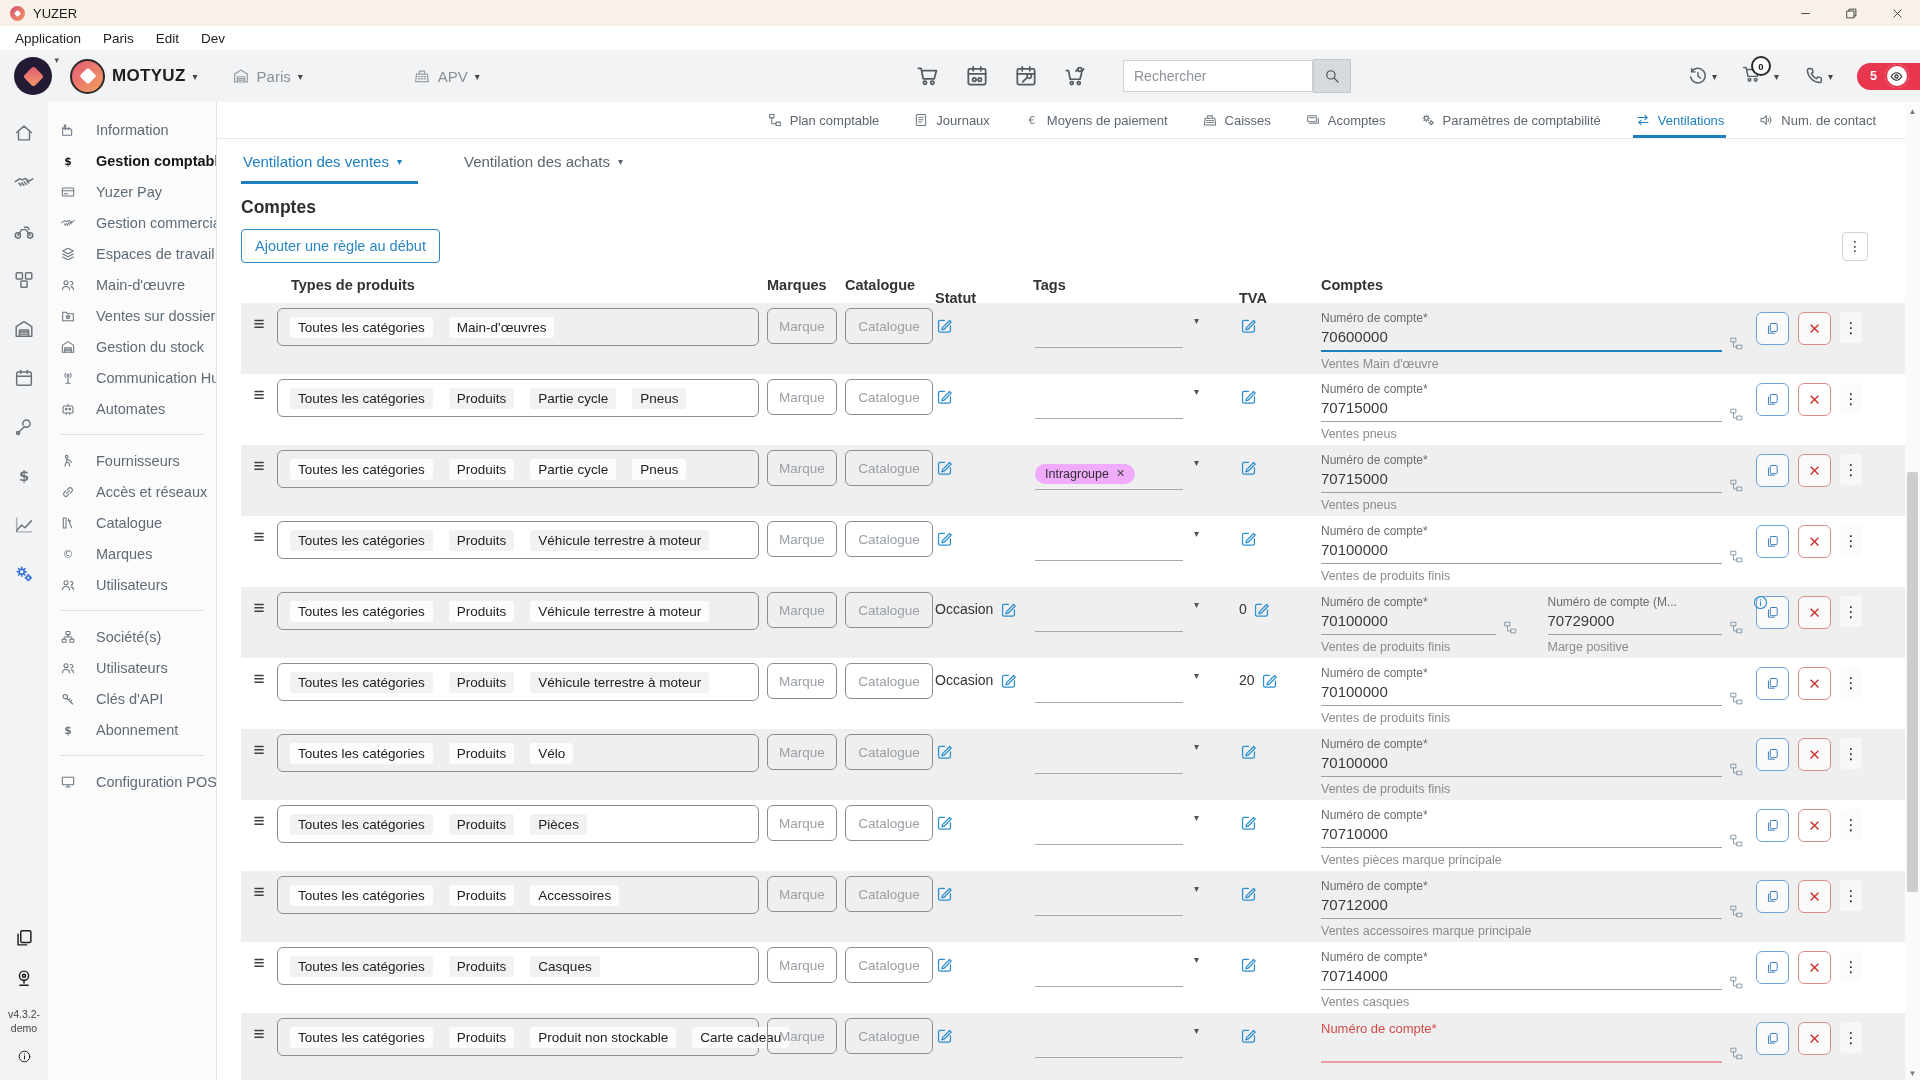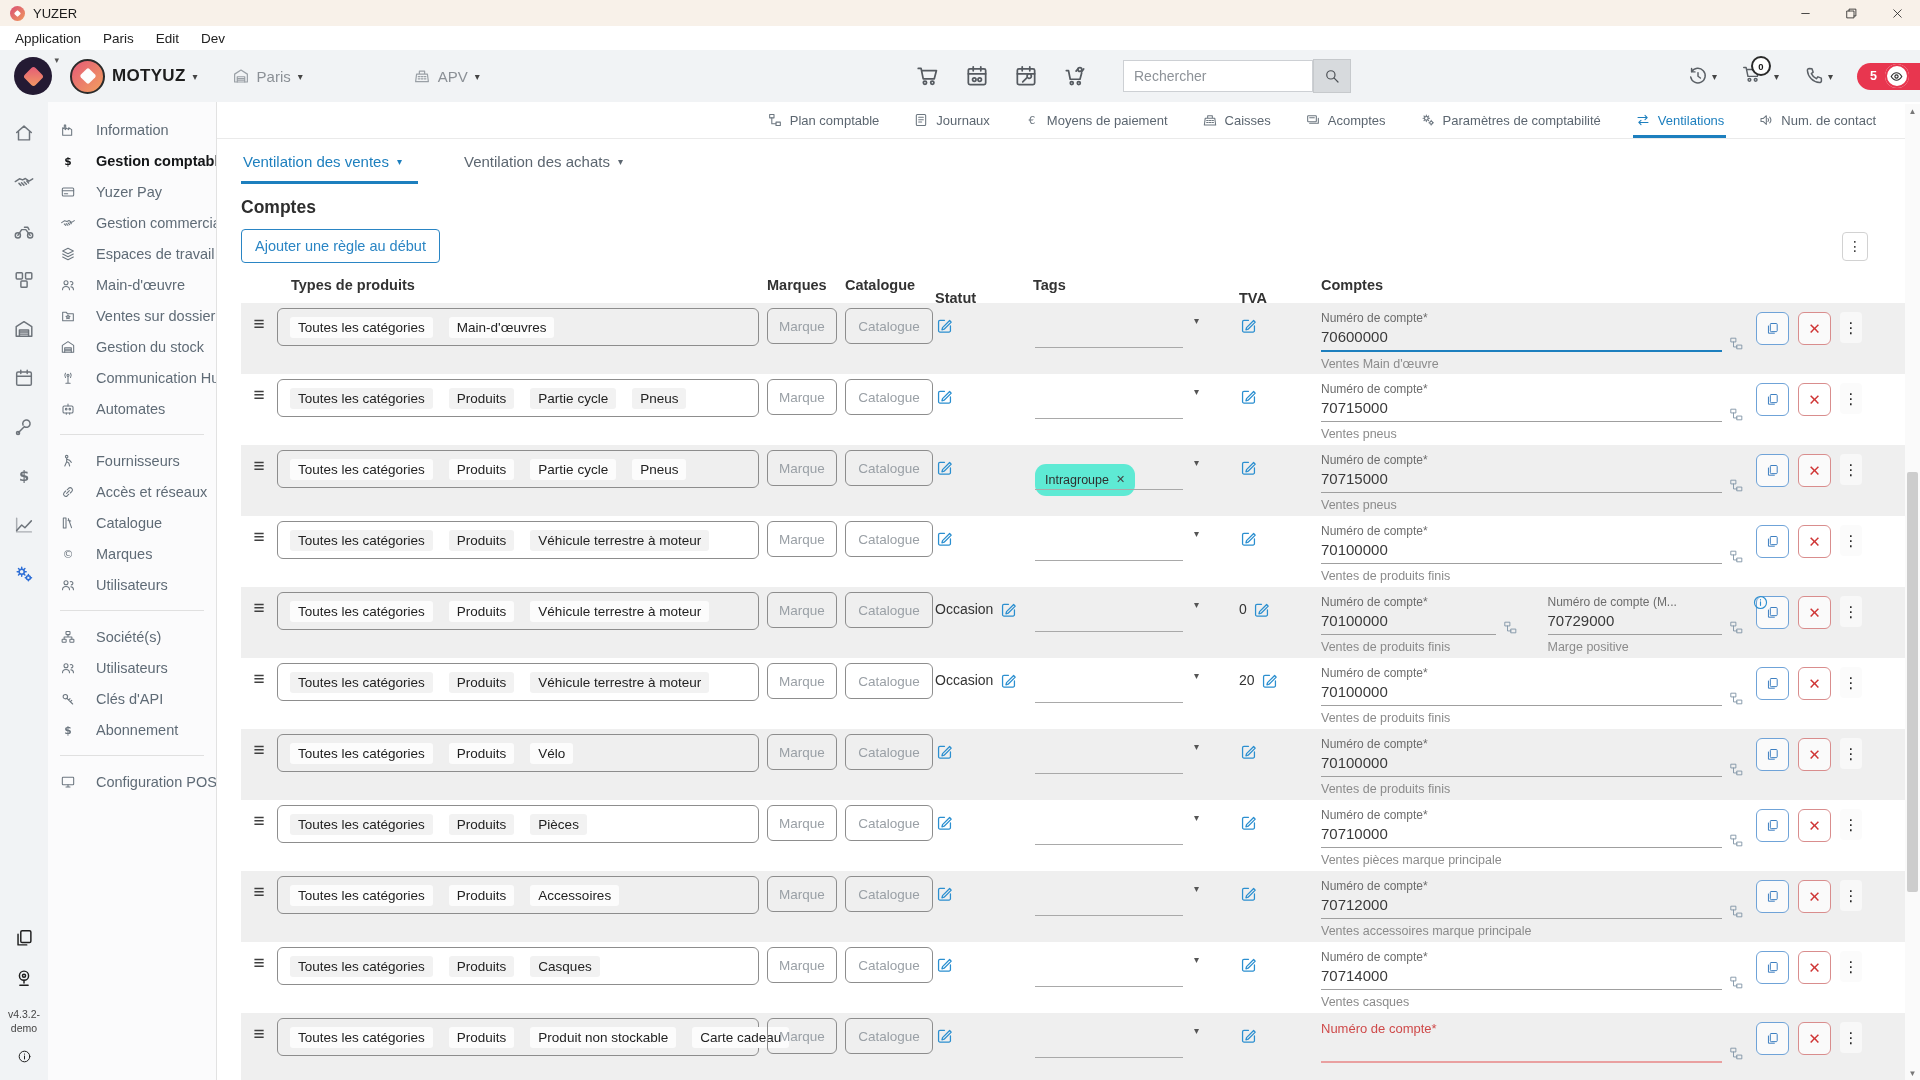--- a/index.html
+++ b/index.html
@@ -119,7 +119,7 @@
   .edit-ic{color:#2b8fd0;width:19px;height:19px}
   .tags-caret{position:absolute;right:14px;top:12px;font-size:10px;color:#555}
   .tags-line{position:absolute;left:2px;right:30px;top:44px;border-bottom:1px solid #a9a9a9}
-  .tag-chip{position:absolute;left:2px;top:19px;background:#5eead4;border-radius:11px;padding:9px 10px;font-size:12.5px;
+  .tag-chip{position:absolute;left:2px;top:19px;background:#f0abfc;border-radius:11px;padding:3px 10px;font-size:12.5px;
             color:#2f2f2f;display:flex;align-items:flex-start;gap:7px;white-space:nowrap}
   .tag-x{font-size:11px;color:#444}
   .c-tva{margin-top:13px;align-items:flex-start}

